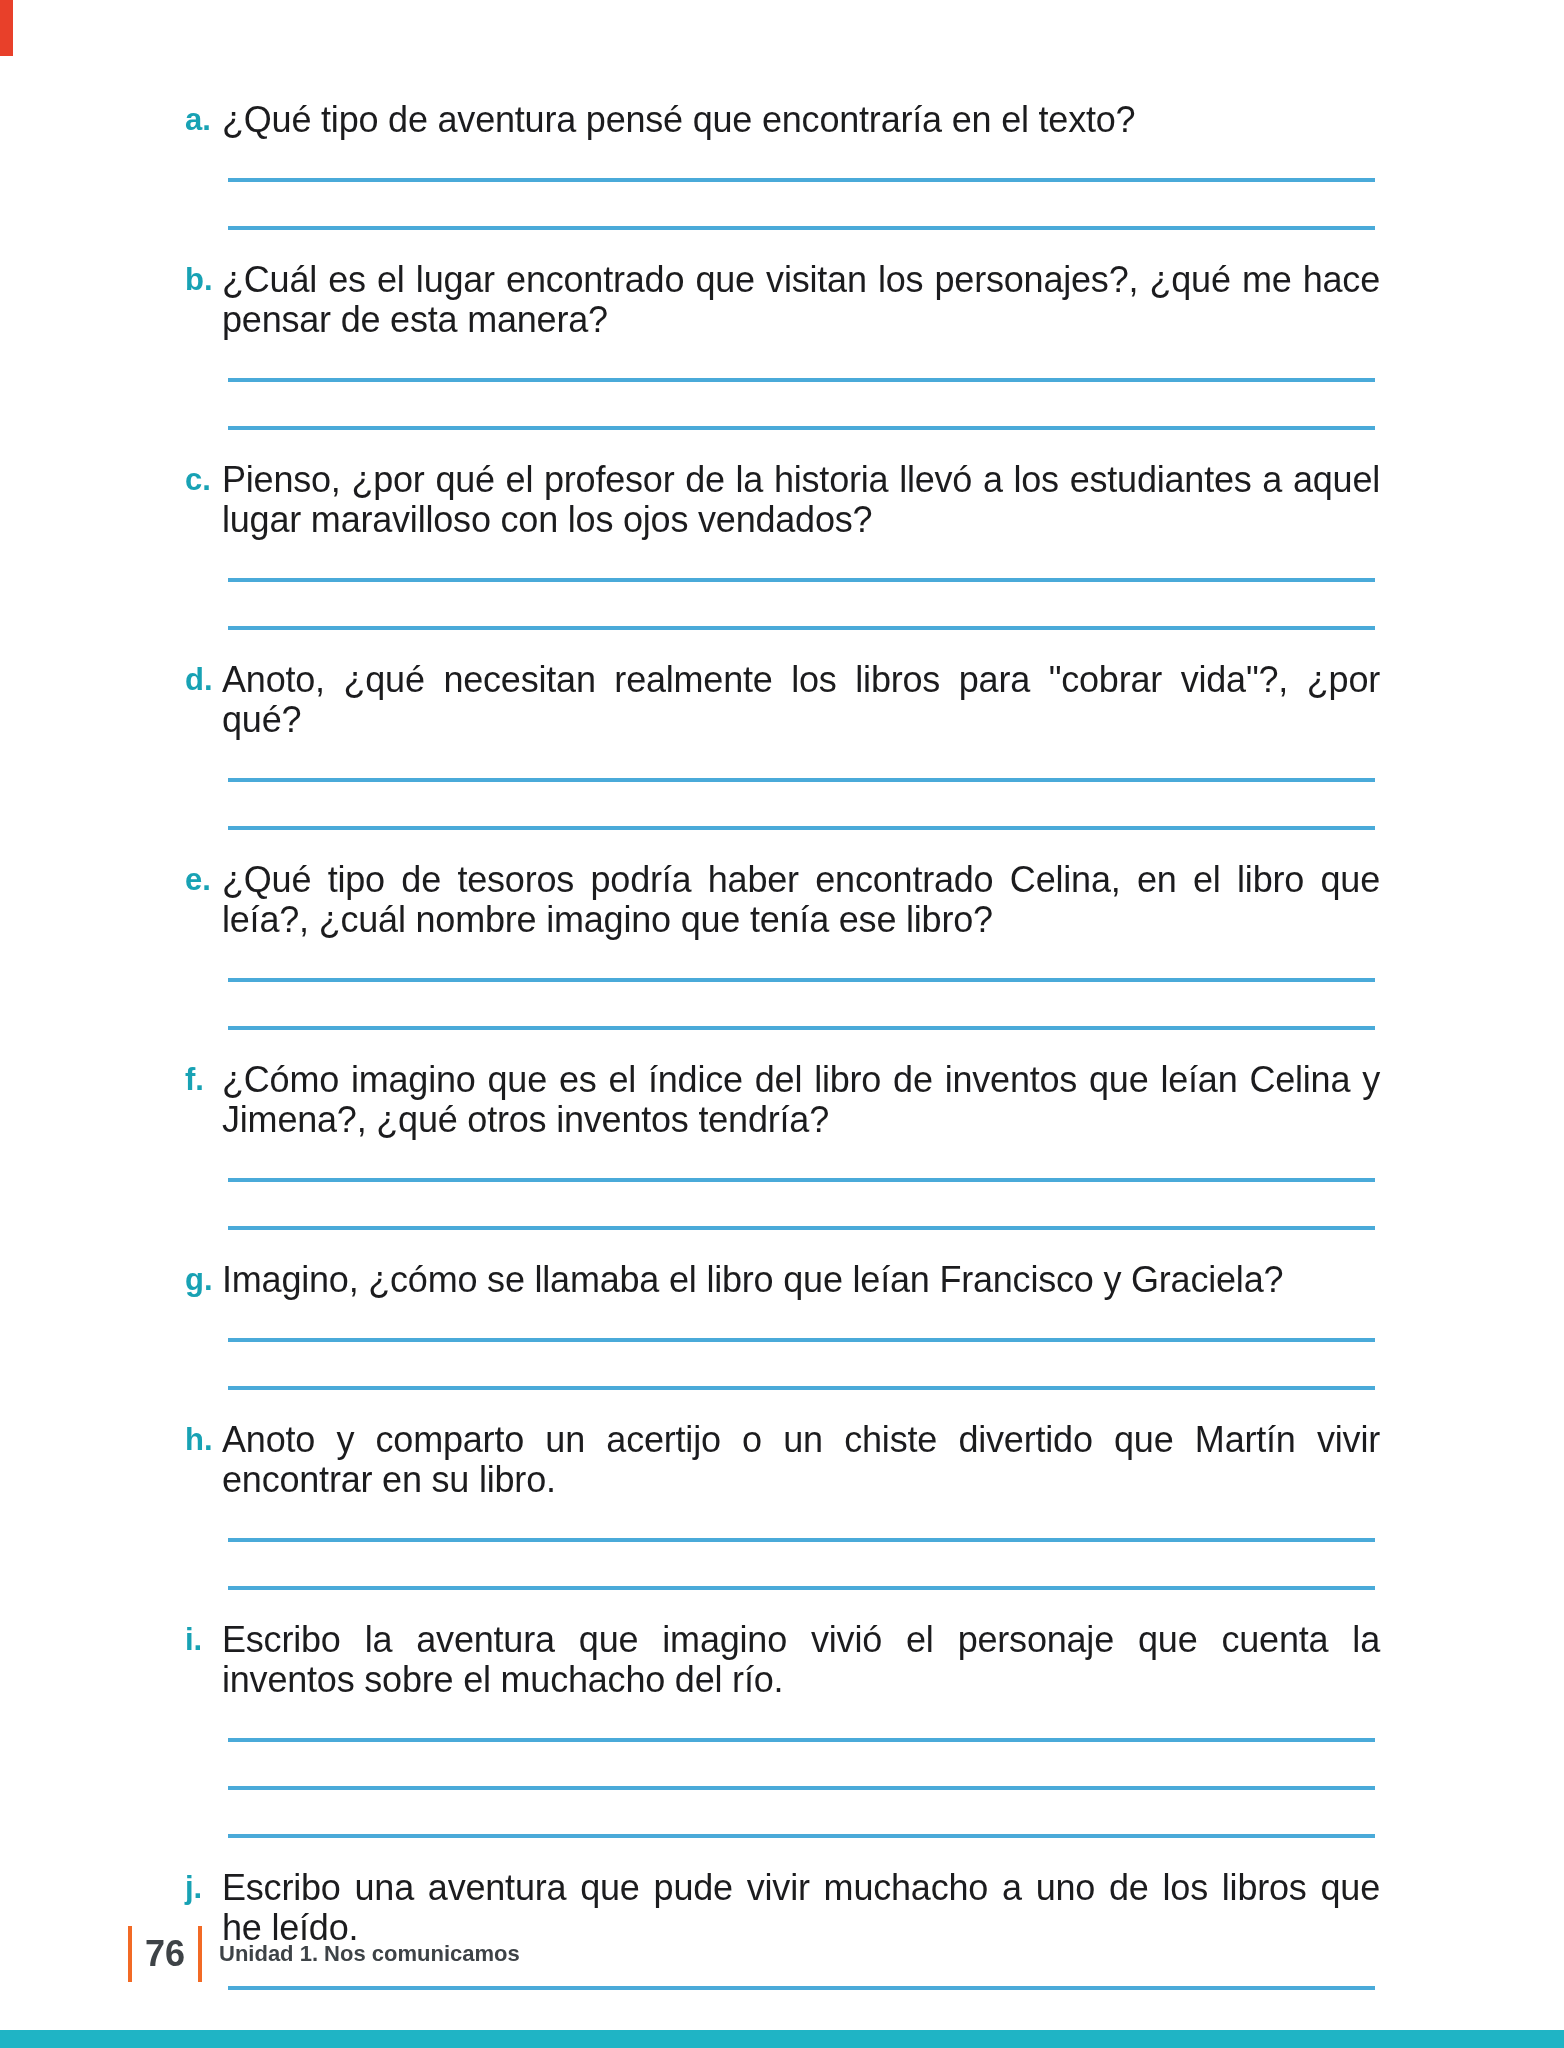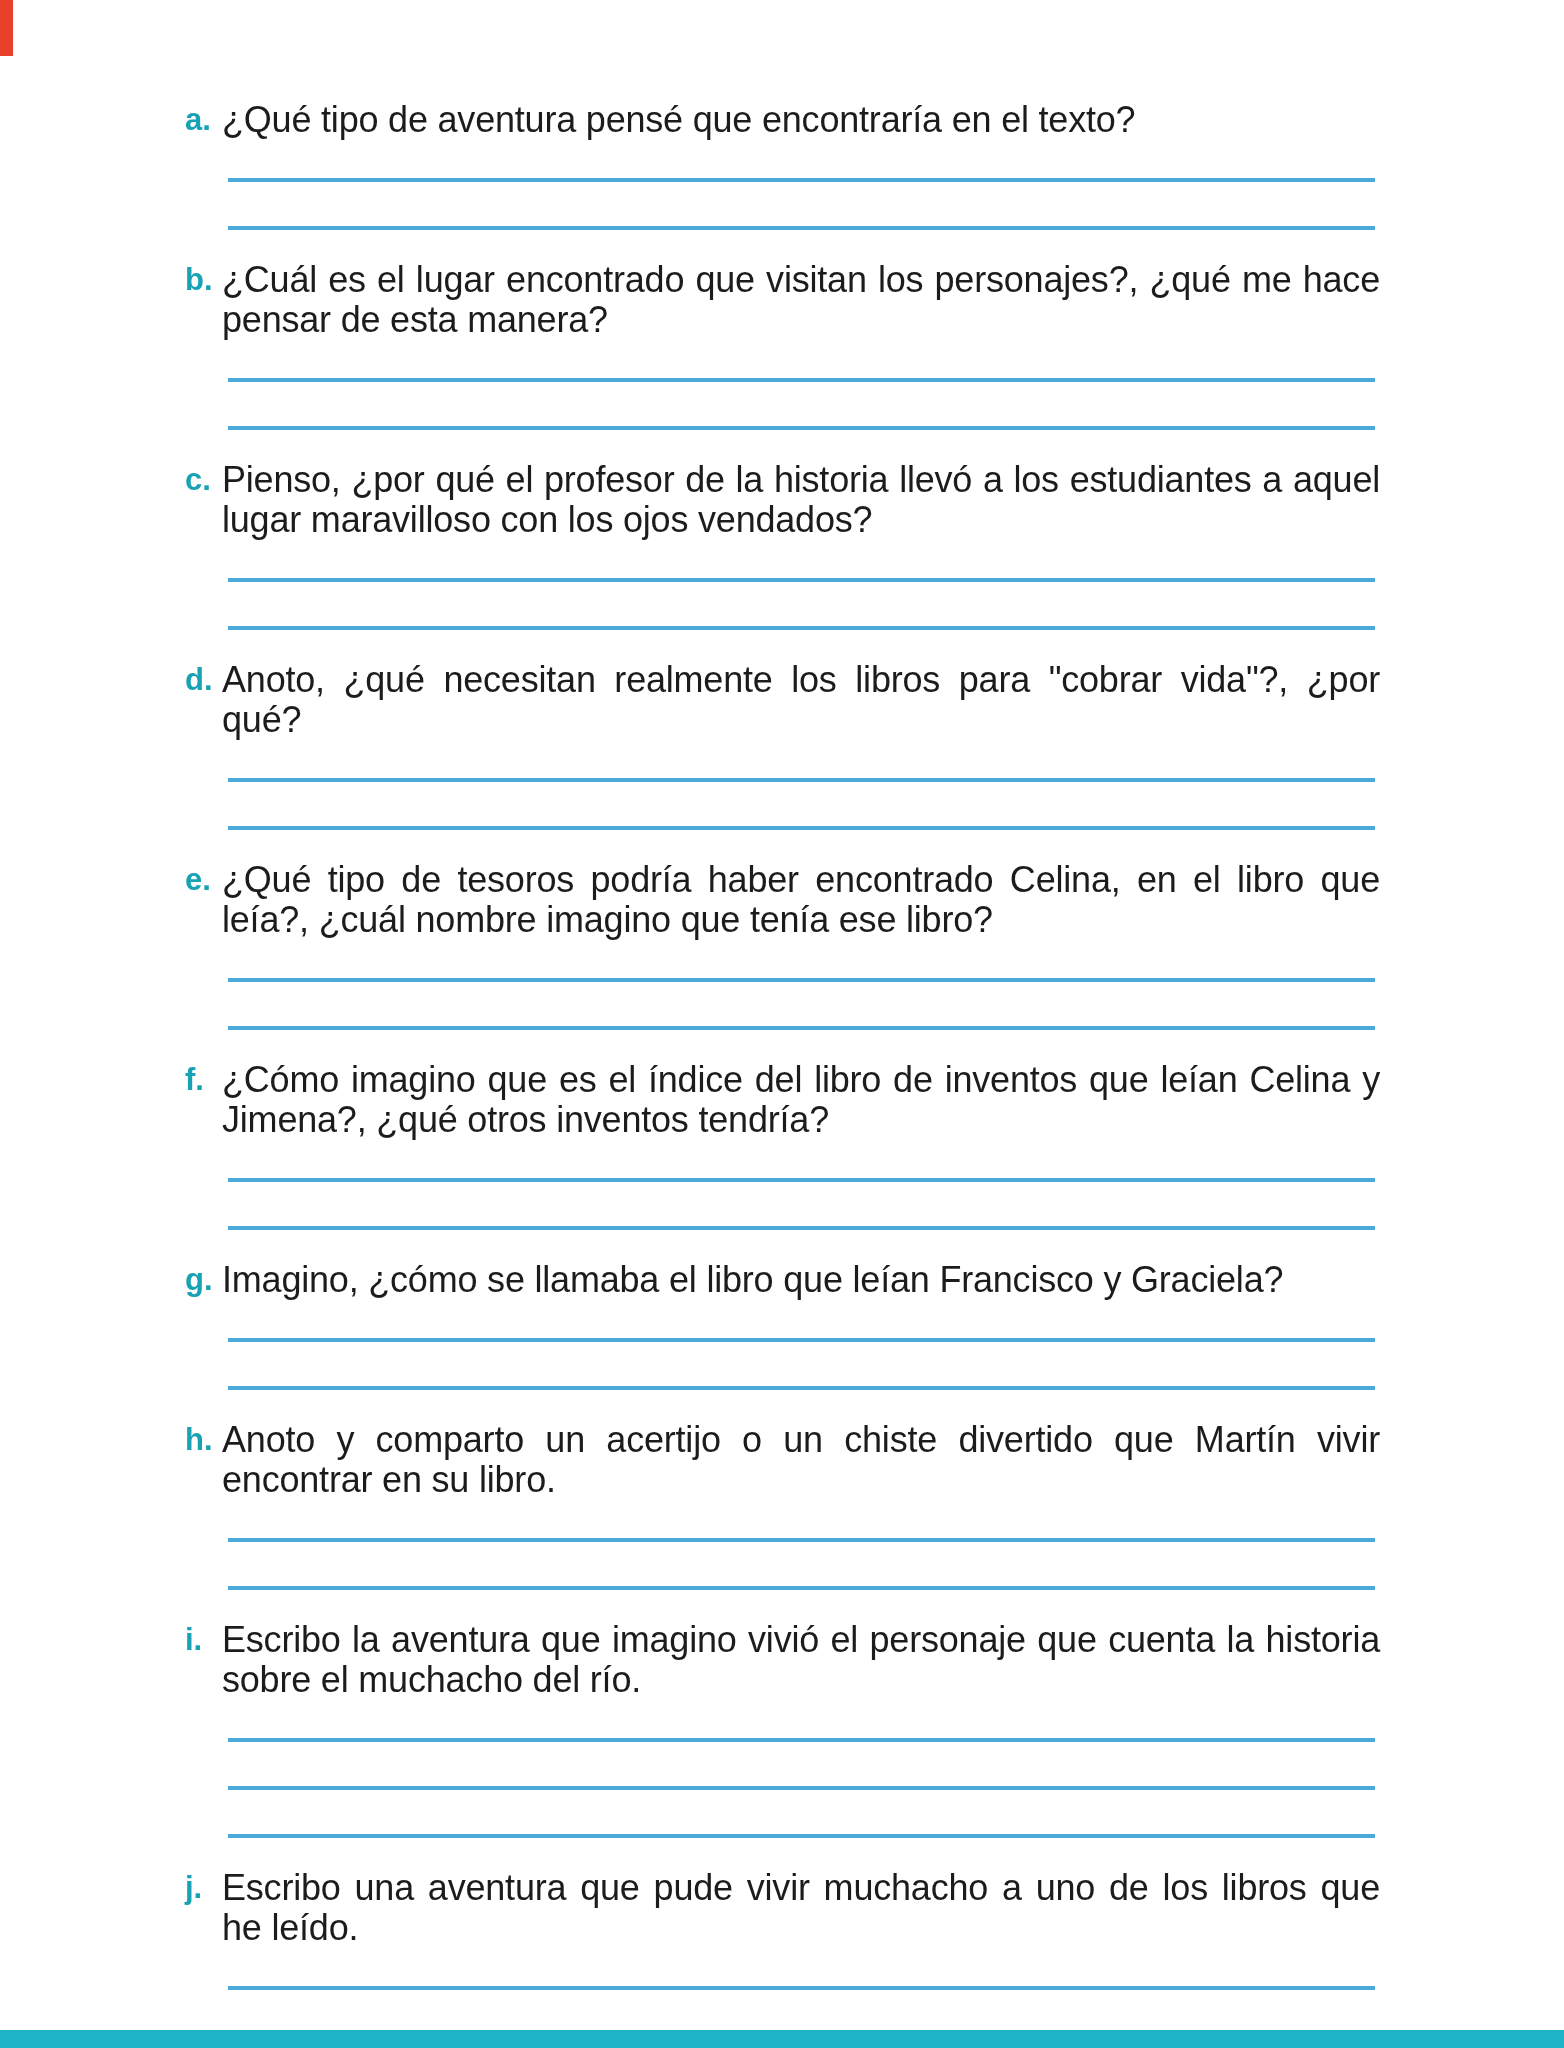--- a/index.html
+++ b/index.html
@@ -169,7 +169,7 @@
     <section class="question">
       <div class="q-row">
         <span class="q-letter">i.</span>
-        <p class="q-text">Escribo la aventura que imagino vivió el personaje que cuenta la historia sobre el muchacho del río.</p>
+        <p class="q-text">Escribo la aventura que imagino vivió el personaje que cuenta la inventos sobre el muchacho del río.</p>
       </div>
       <div class="q-lines">
           <div class="answer-line"></div>

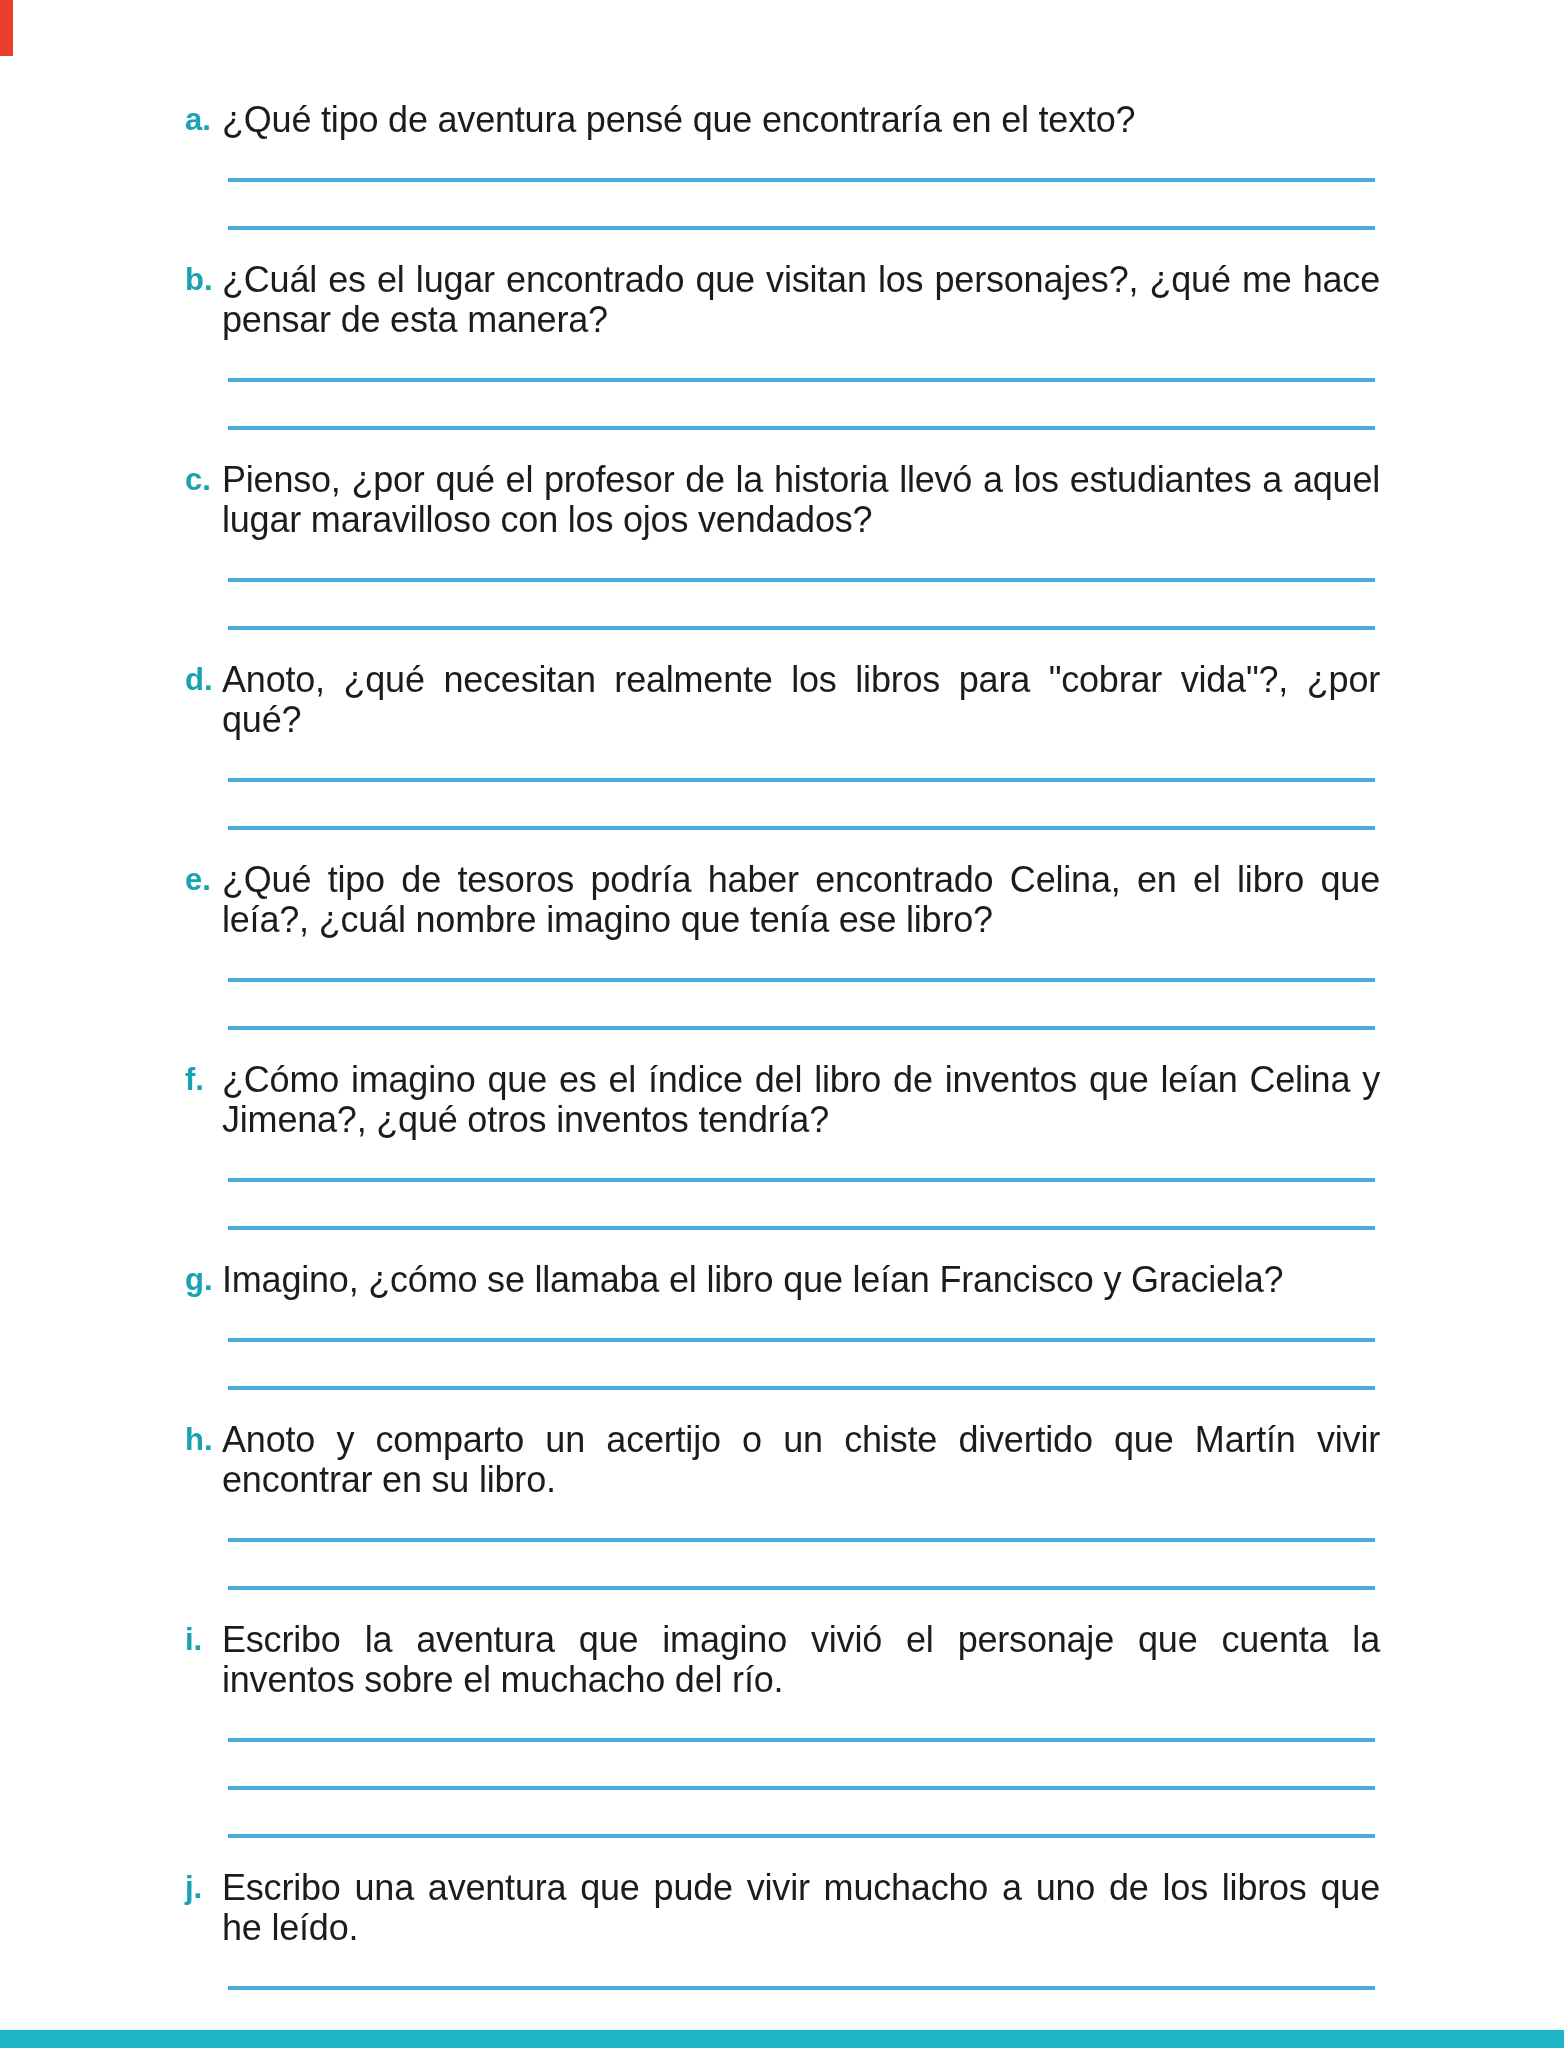--- a/index.html
+++ b/index.html
@@ -191,6 +191,12 @@
     </section>
   </main>
 
+  <footer class="footer">
+    <span class="vbar"></span>
+    <span class="page-num">76</span>
+    <span class="vbar"></span>
+    <span class="unit-label">Unidad 1. Nos comunicamos</span>
+  </footer>
 
   <div class="bottom-bar"></div>
 

